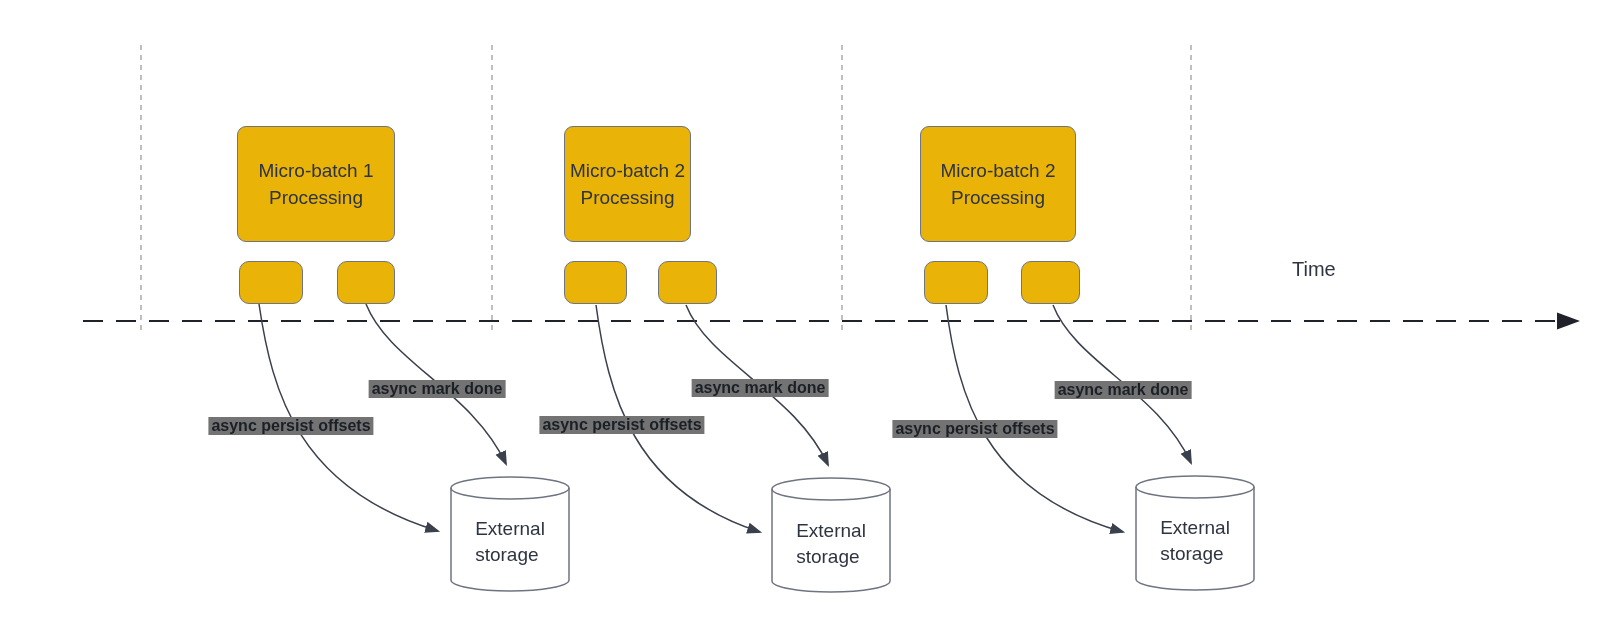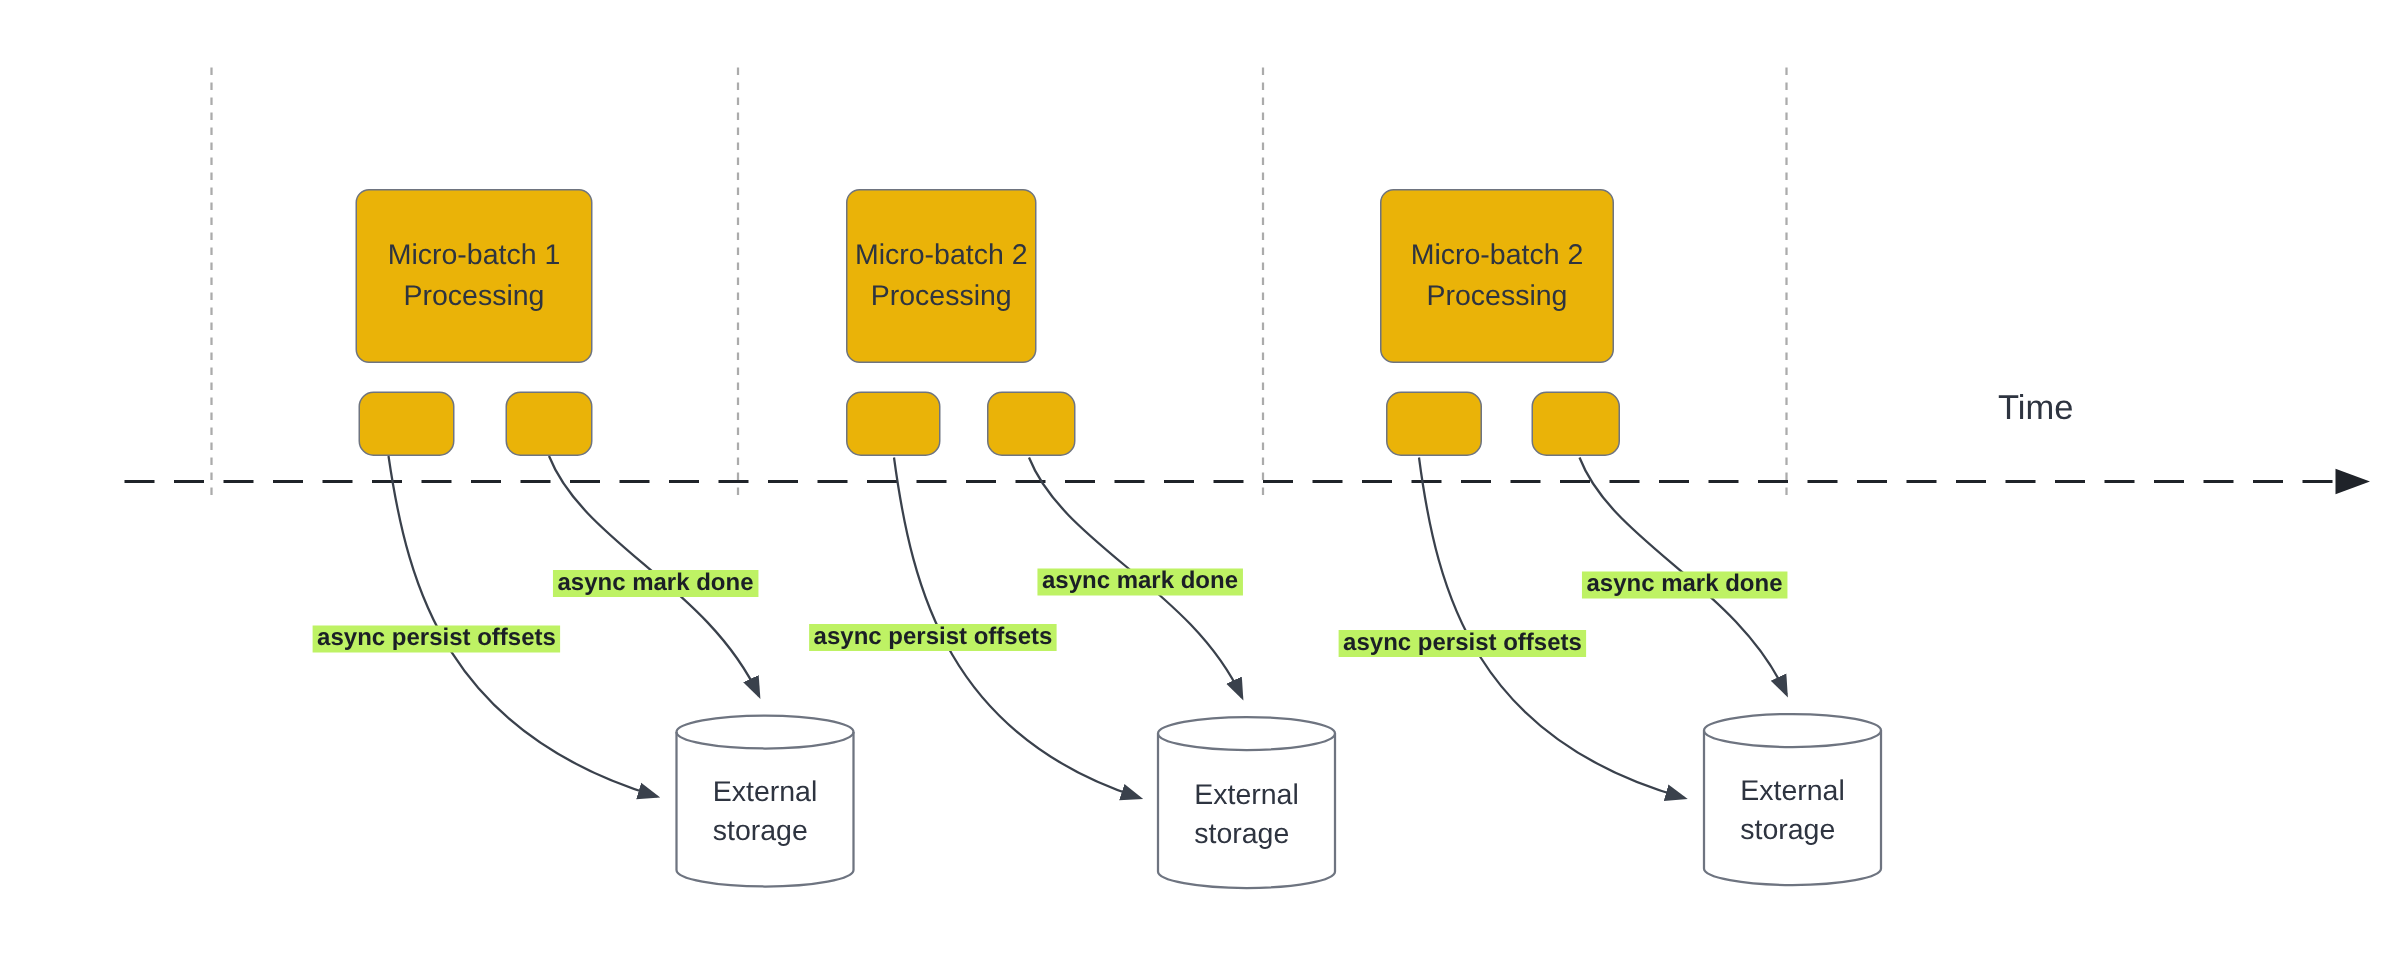--- a/index.html
+++ b/index.html
@@ -55,9 +55,9 @@
   }
   .time-label {
     position: absolute;
-    left: 1332px;
+    left: 1292px;
     top: 258px;
-    font-size: 23px;
+    font-size: 20px;
     color: #2e3440;
   }
 </style>

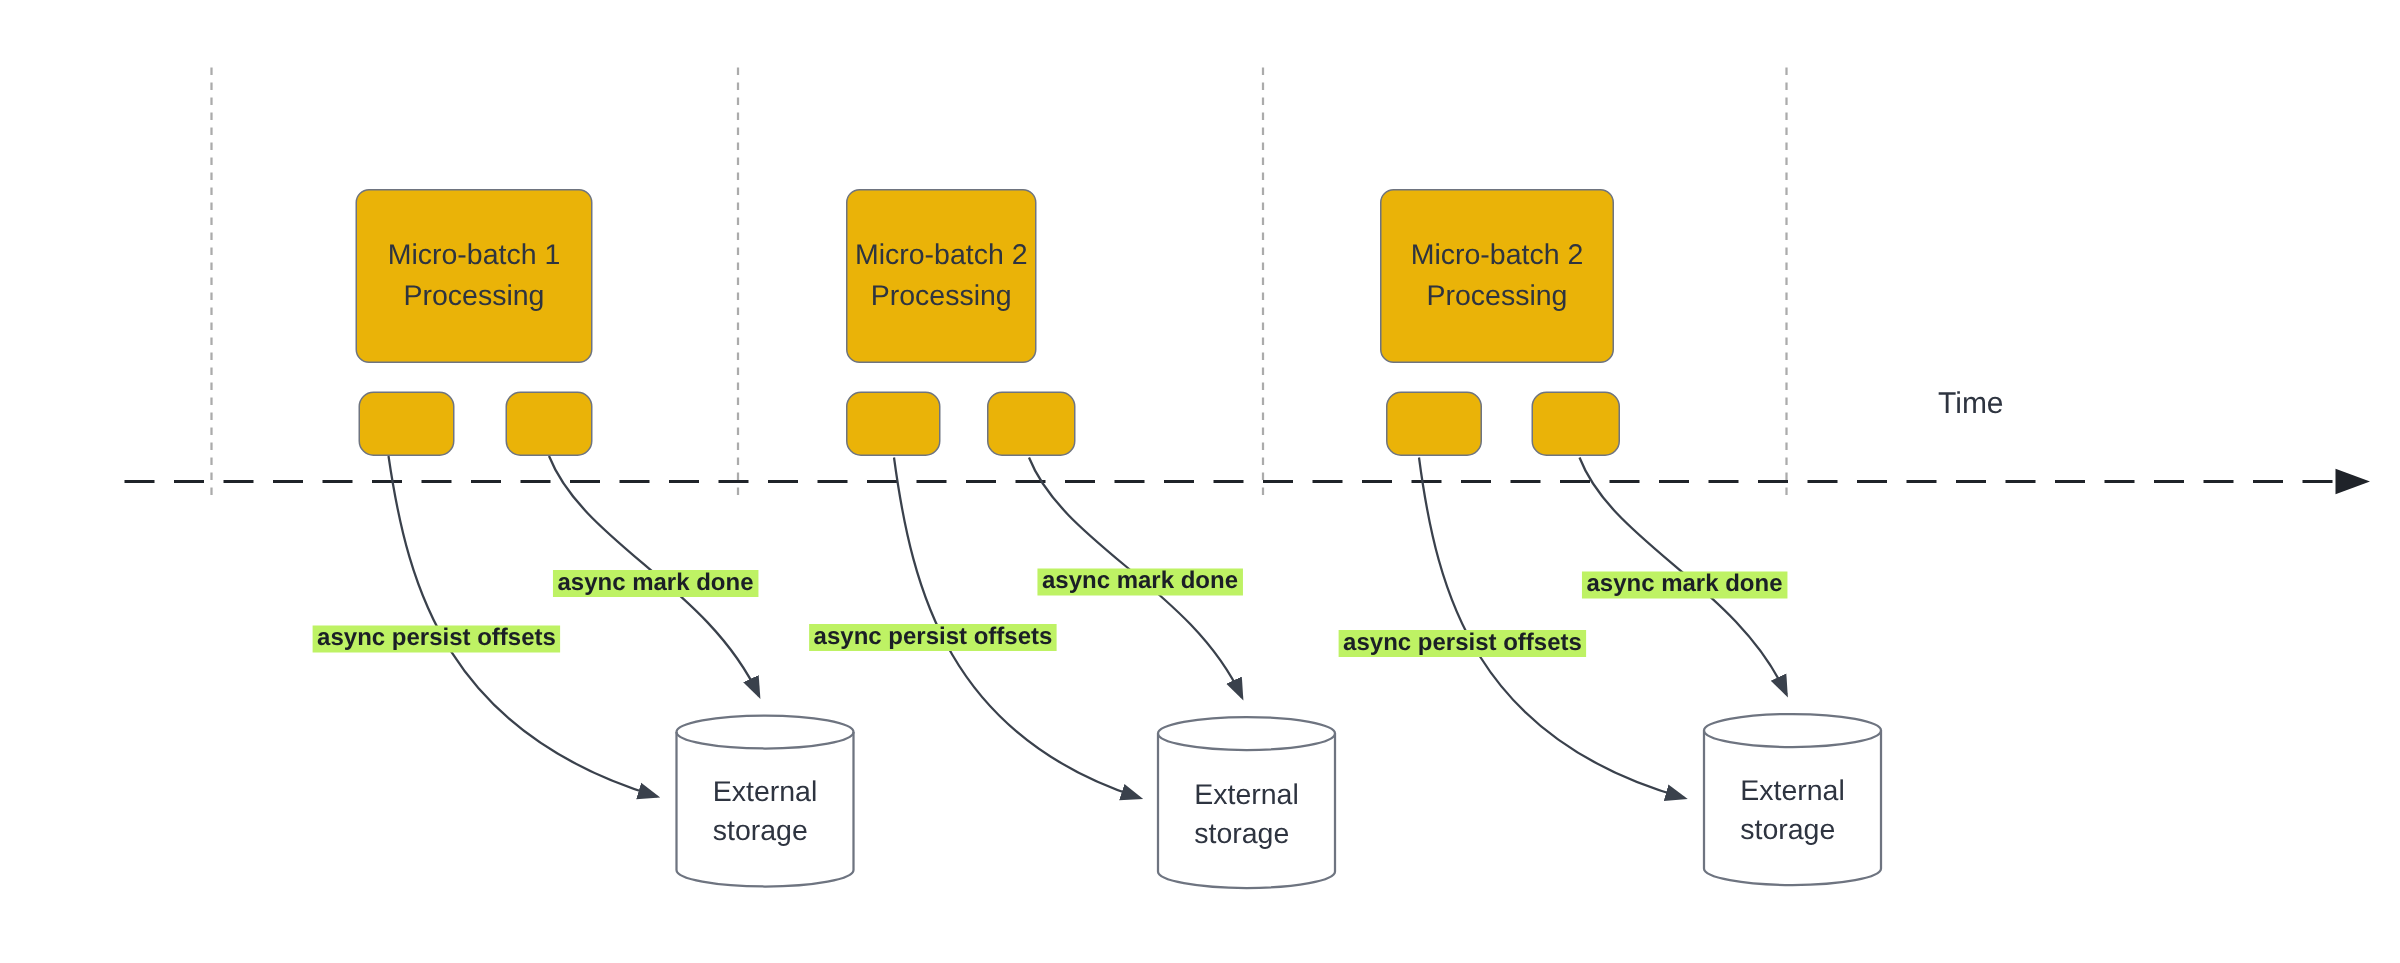--- a/index.html
+++ b/index.html
@@ -40,7 +40,7 @@
     font-size: 16px;
     font-weight: bold;
     color: #1b1f26;
-    background: #bef264;
+    background: #737373;
     padding: 0 3px;
     white-space: nowrap;
   }

